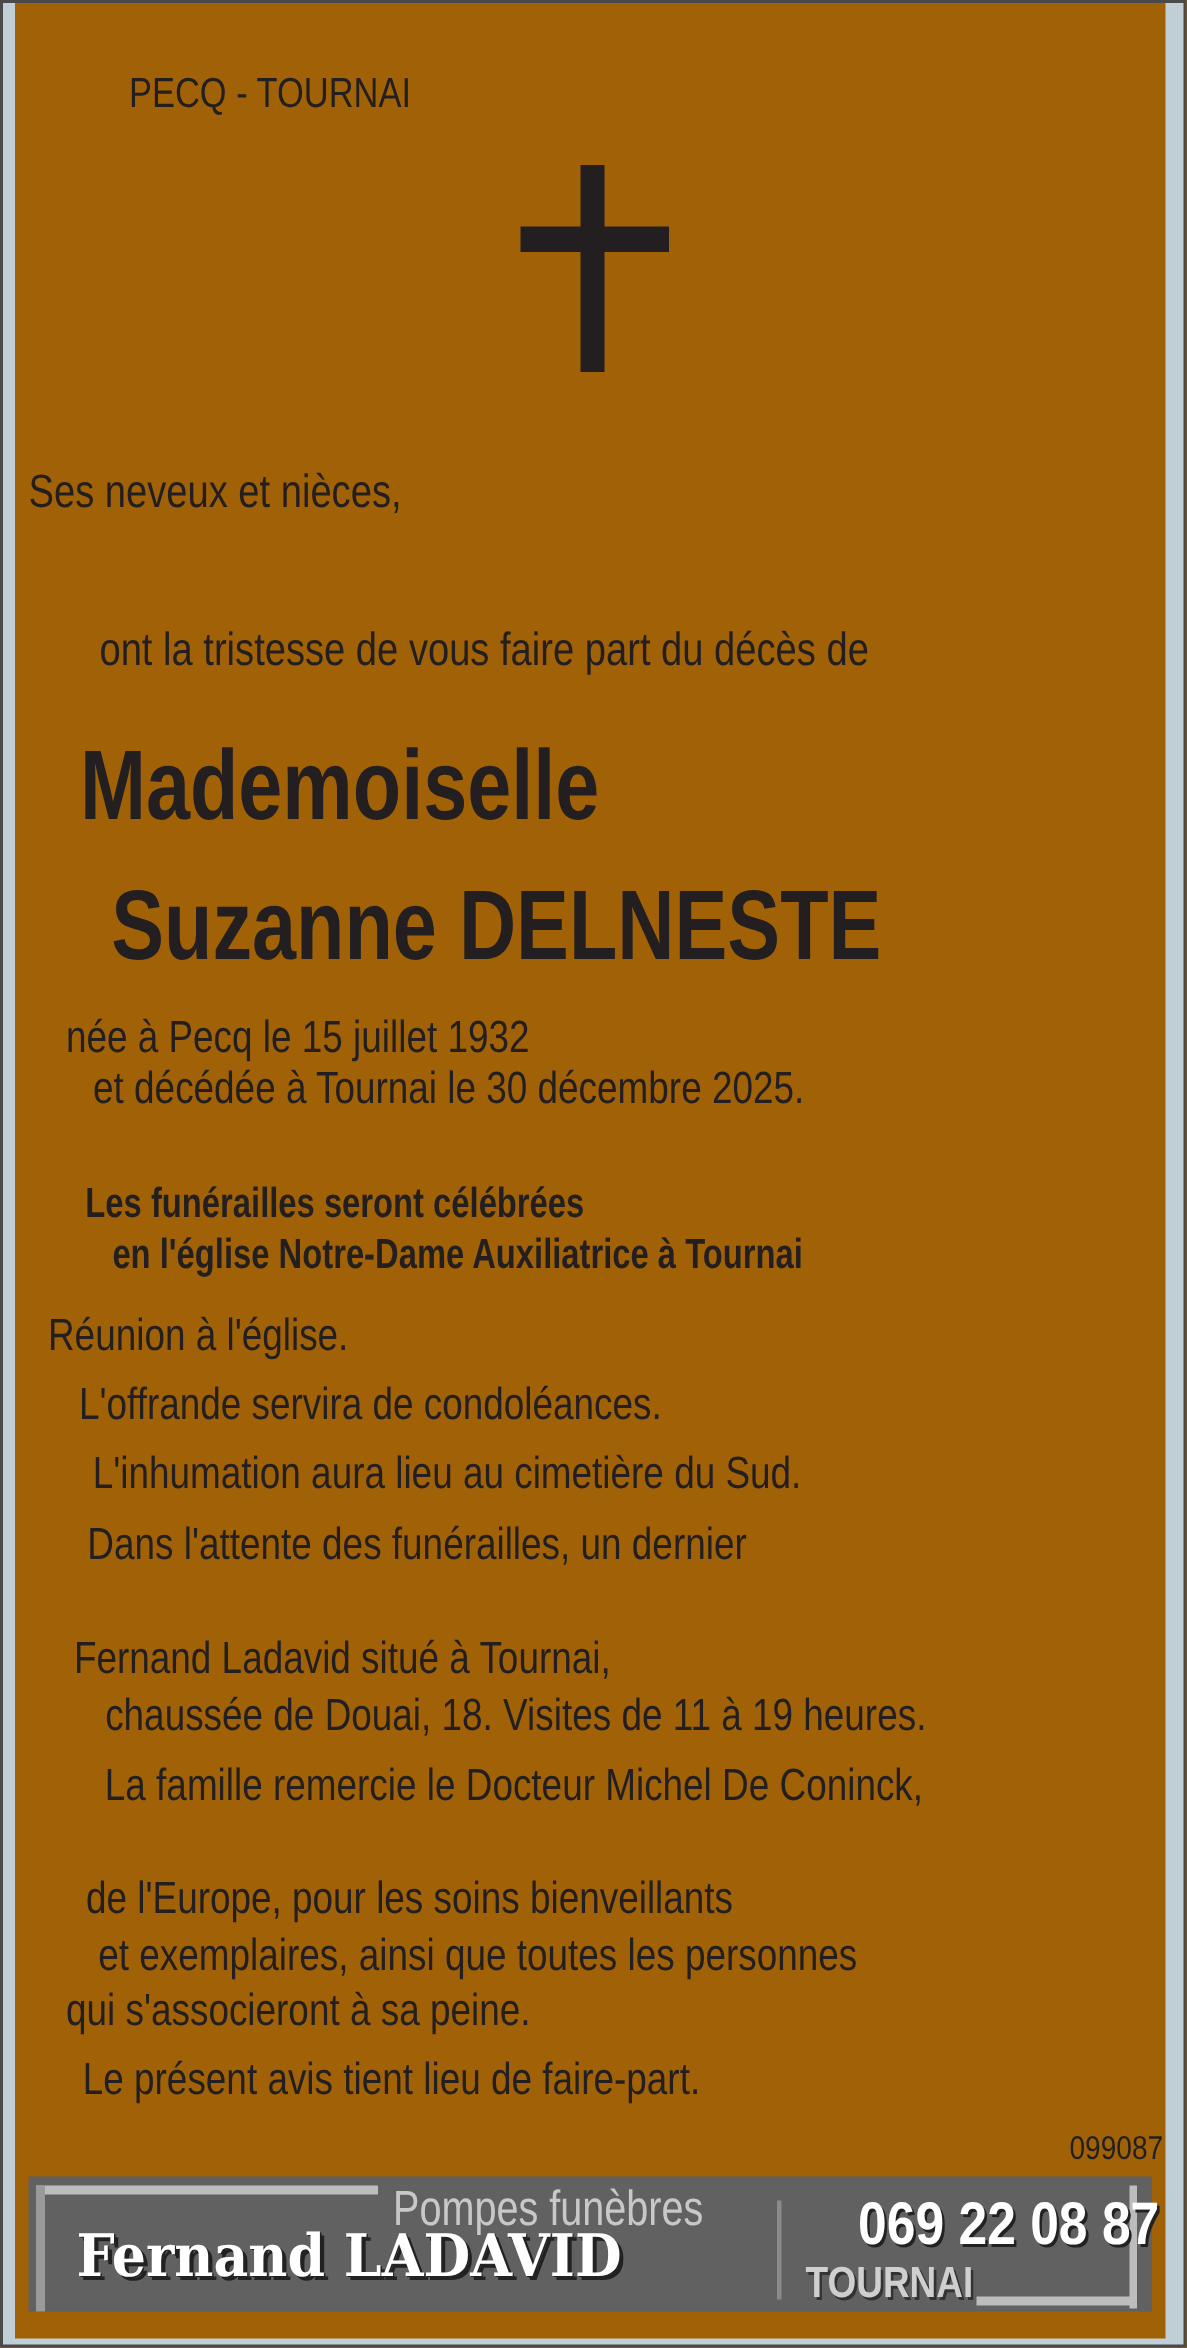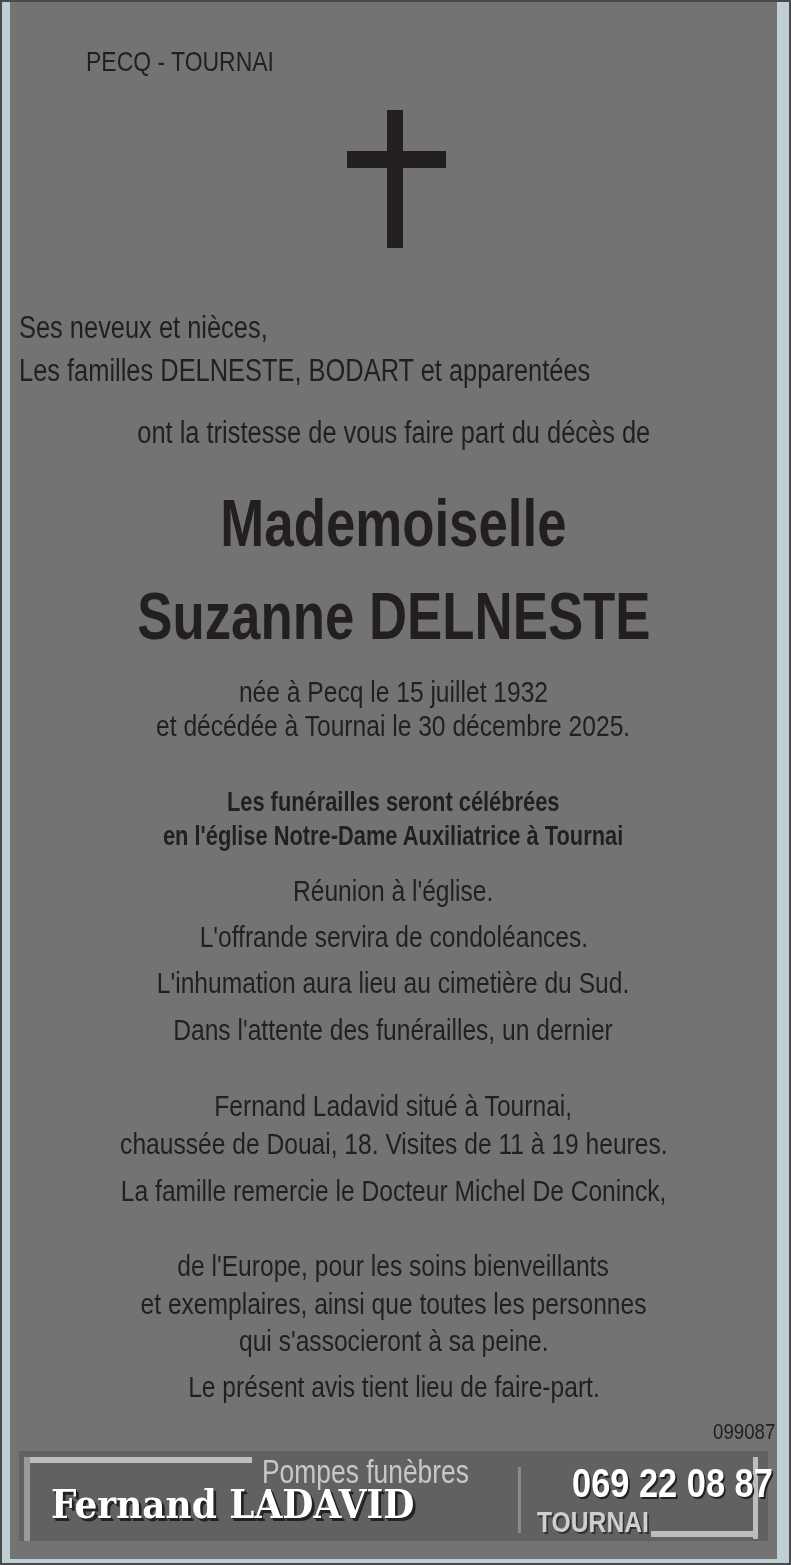--- a/index.html
+++ b/index.html
@@ -16,7 +16,7 @@
     }
     .page {
       position: absolute; left: 10px; top: 2px; width: 767px; height: 1557px;
-      background: #737373;
+      background: #a16207;
     }
     .line {
       position: absolute; left: 0; width: 767px;

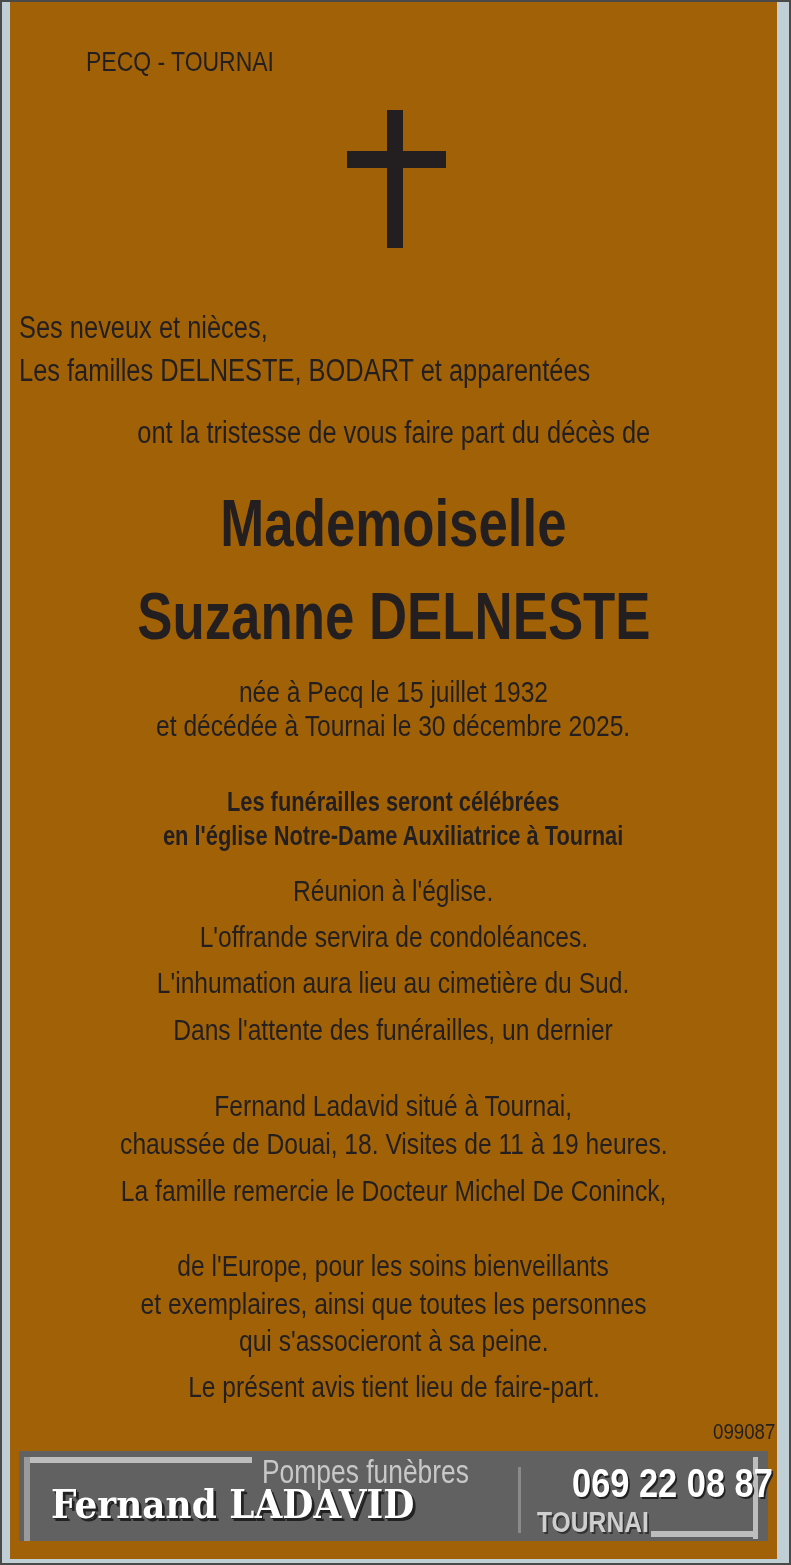--- a/index.html
+++ b/index.html
@@ -93,7 +93,6 @@
   </div>
 
   <div class="line left cond fam f1"><span>Ses neveux et nièces,</span></div>
-  <div class="line left cond fam f2"><span>Les familles DELNESTE, BODART et apparentées</span></div>
   <div class="line cond f3"><span>ont la tristesse de vous faire part du décès de</span></div>
 
   <div class="line title t1"><span>Mademoiselle</span></div>

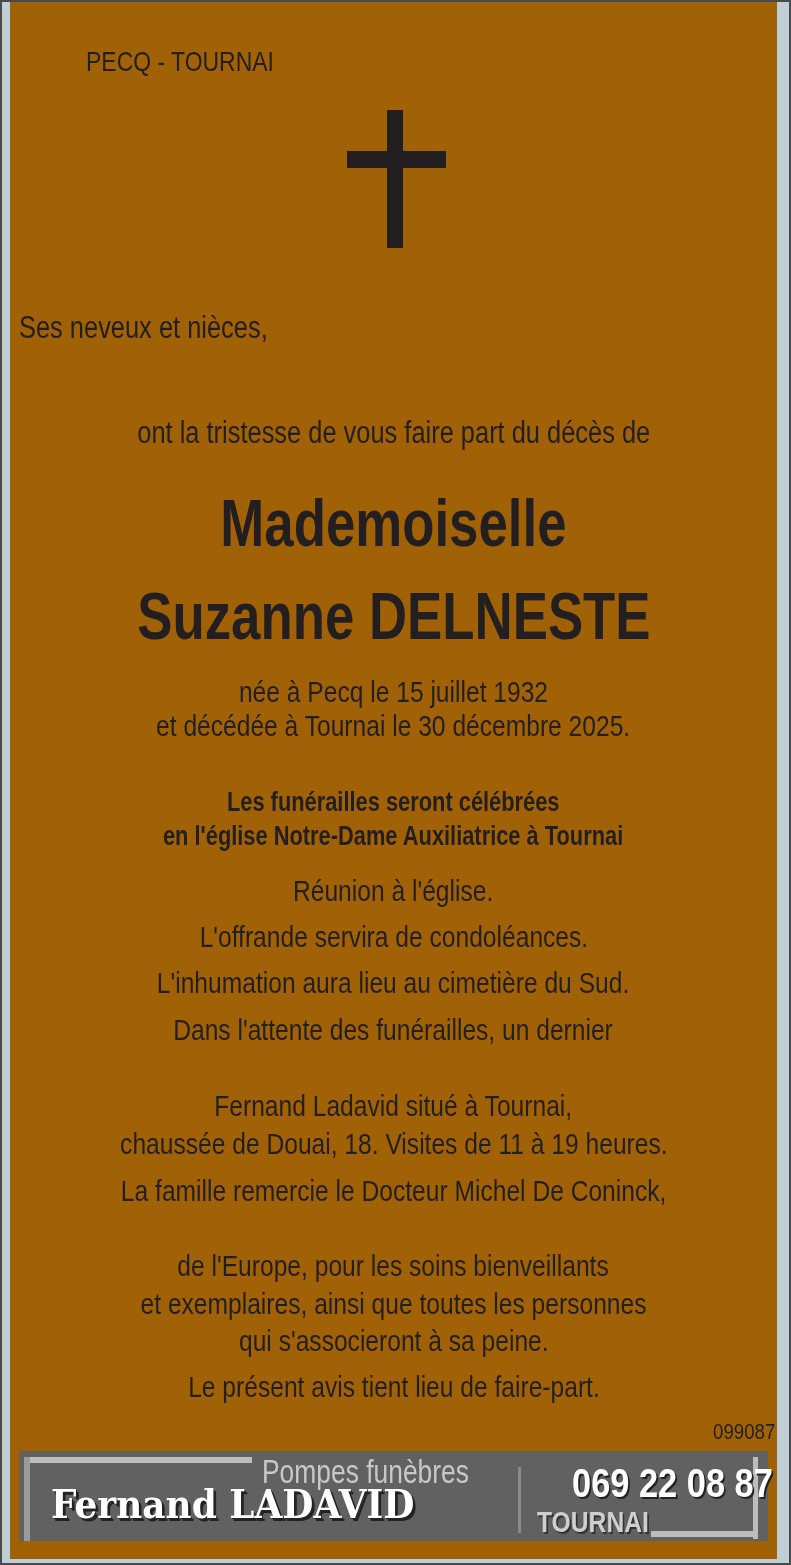--- a/index.html
+++ b/index.html
@@ -20,7 +20,7 @@
     }
     .line {
       position: absolute; left: 0; width: 767px;
-      white-space: nowrap; text-align: center;
+      white-space: nowrap; 
     }
     .line > span { display: inline-block; transform-origin: center; }
     .cond > span { transform: scaleX(0.82); }

